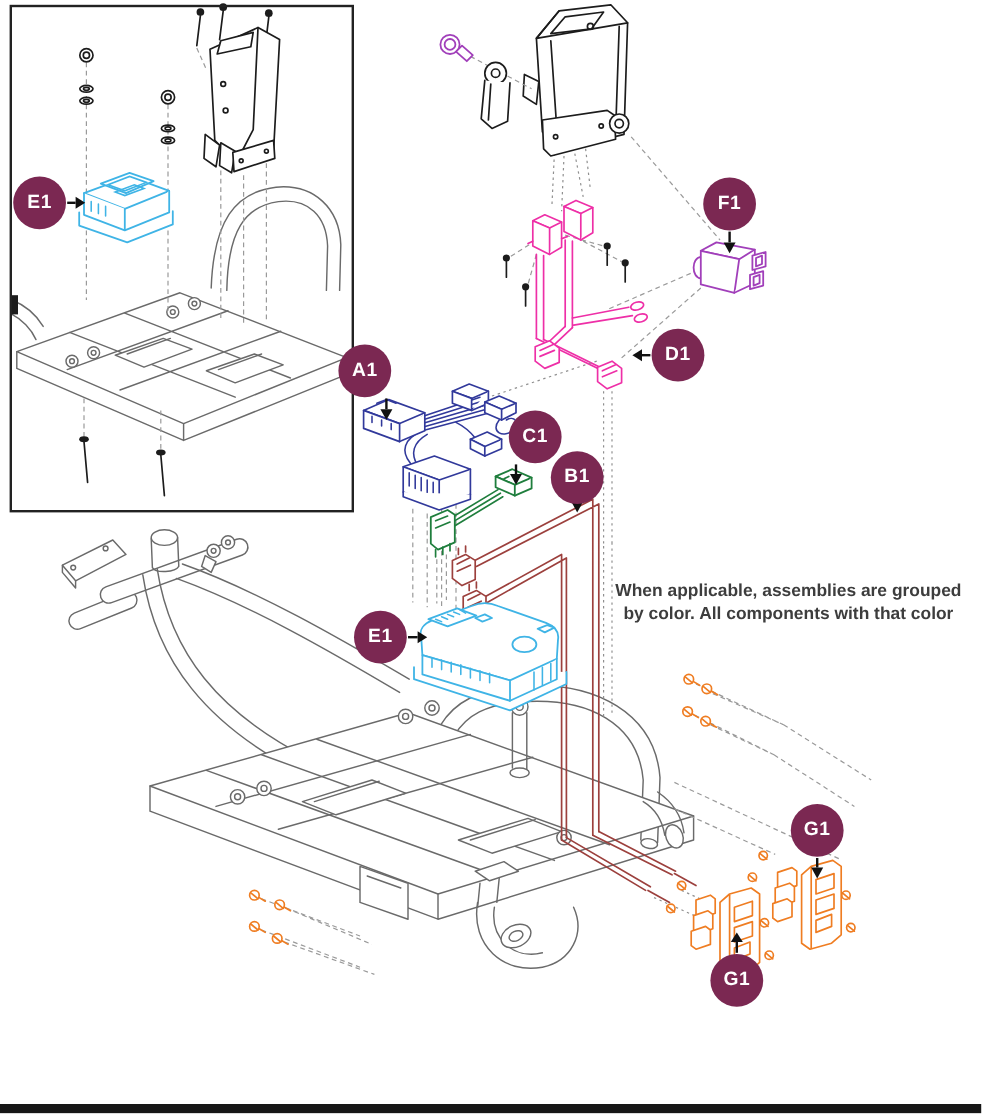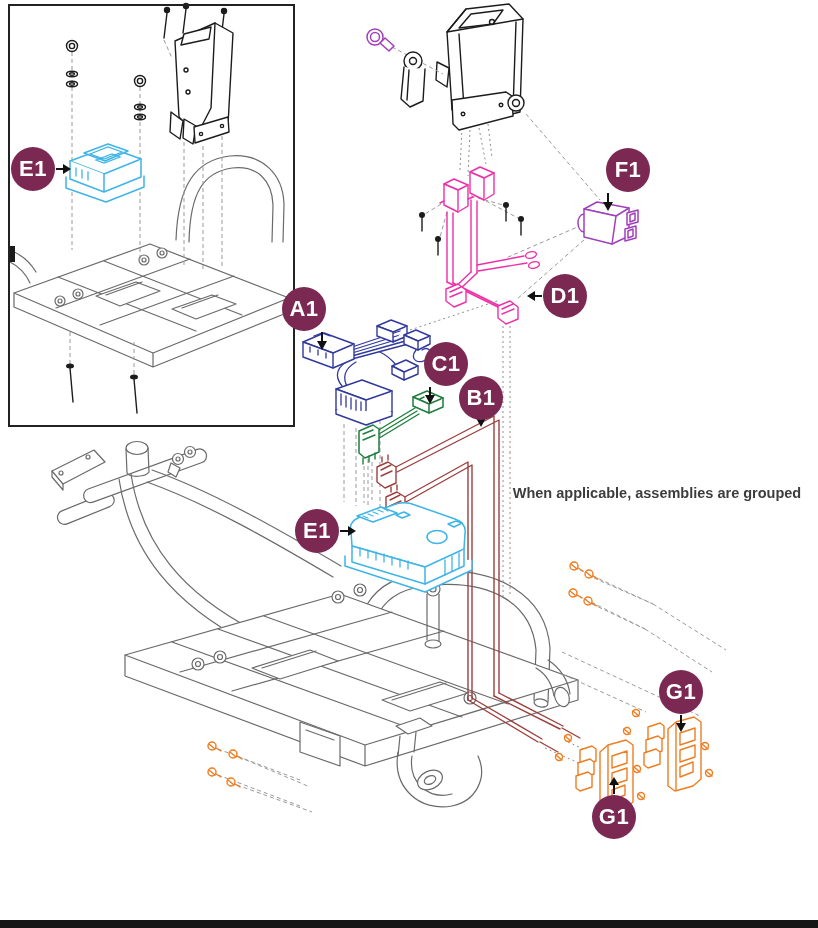--- a/index.html
+++ b/index.html
@@ -10,7 +10,7 @@
         border:2.5px solid #222;background:transparent;}
   
   .badge{position:absolute;width:44px;height:44px;border-radius:50%;
-        background:var(--badge,#7b2852);color:#fff;font-weight:bold;font-size:22px;
+        background:var(--badge,#7b2852);color:#fff;font-weight:bold;font-size:16px;
         line-height:44px;text-align:center;letter-spacing:.5px;z-index:5;}
   
   #note{position:absolute;left:498px;top:484px;width:318px;text-align:center;

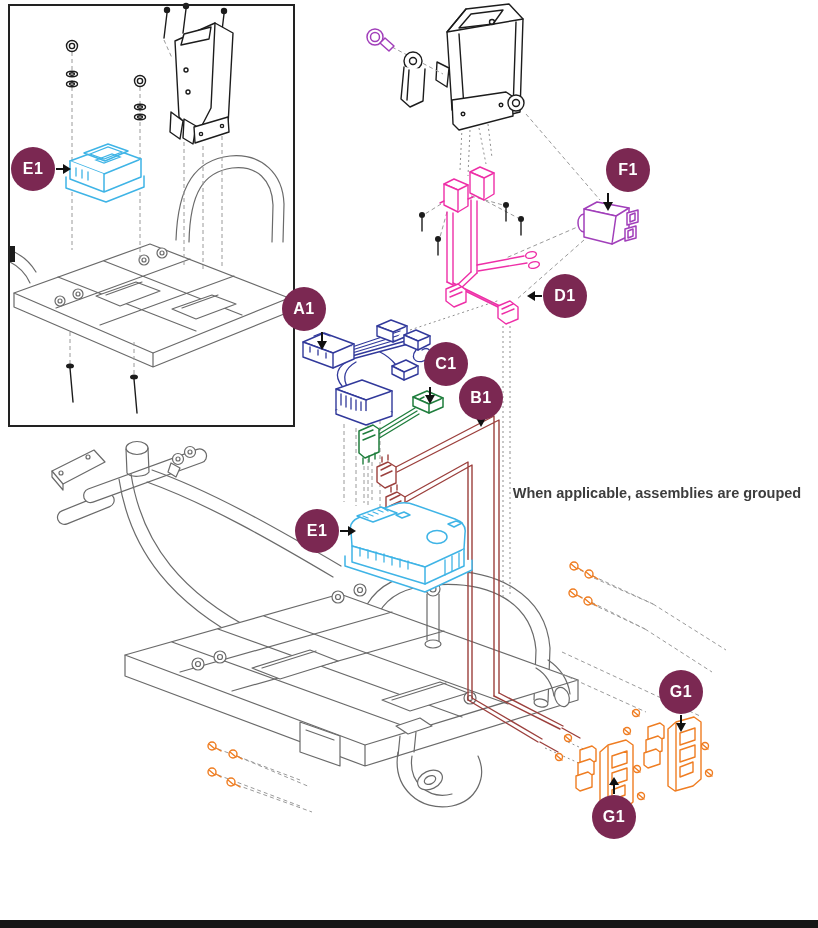--- a/index.html
+++ b/index.html
@@ -423,7 +423,7 @@
   <div id="inset-border"></div>
 
   <div class="badge" style="left:11px;top:147px">E1</div>
-  <div class="badge" style="left:606px;top:148px">F1</div>
+  <div class="badge" style="left:586px;top:148px">F1</div>
   <div class="badge" style="left:543px;top:274px">D1</div>
   <div class="badge" style="left:282px;top:287px">A1</div>
   <div class="badge" style="left:424px;top:342px">C1</div>

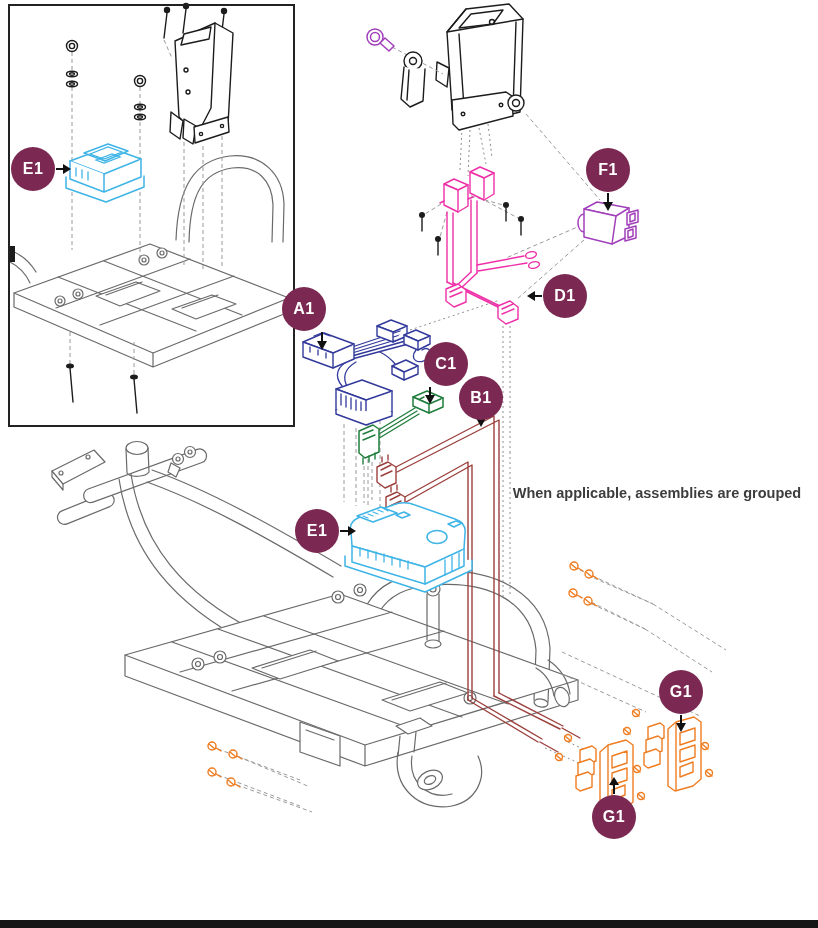--- a/index.html
+++ b/index.html
@@ -434,6 +434,7 @@
 
   <div id="note">
     <span>When applicable, assemblies are grouped</span>
+    <span>by color. All components with that color</span>
   </div>
 
   <div id="footer-rule"></div>

